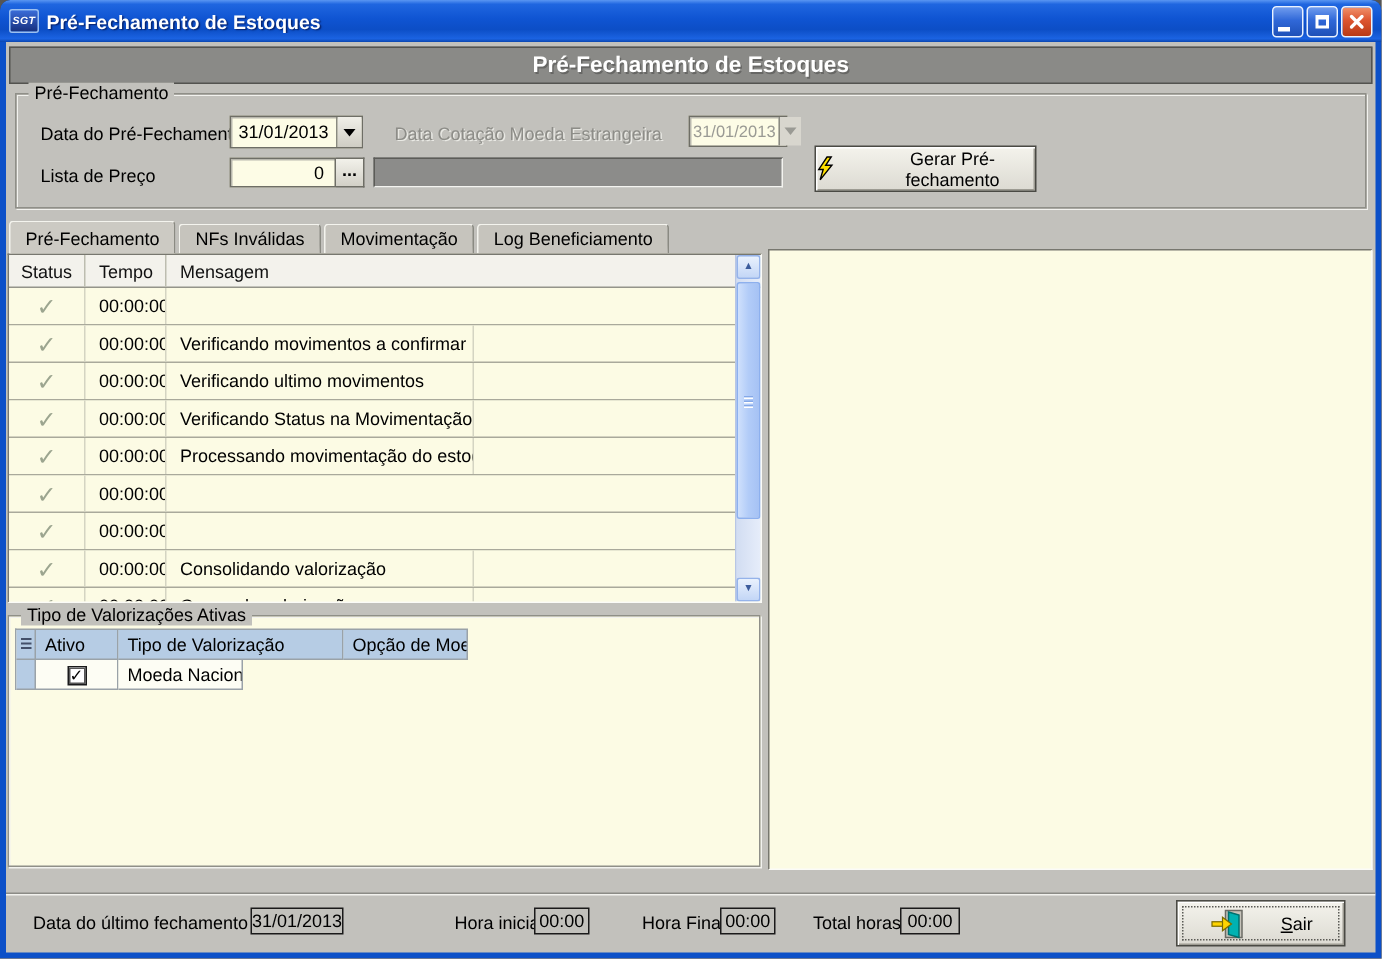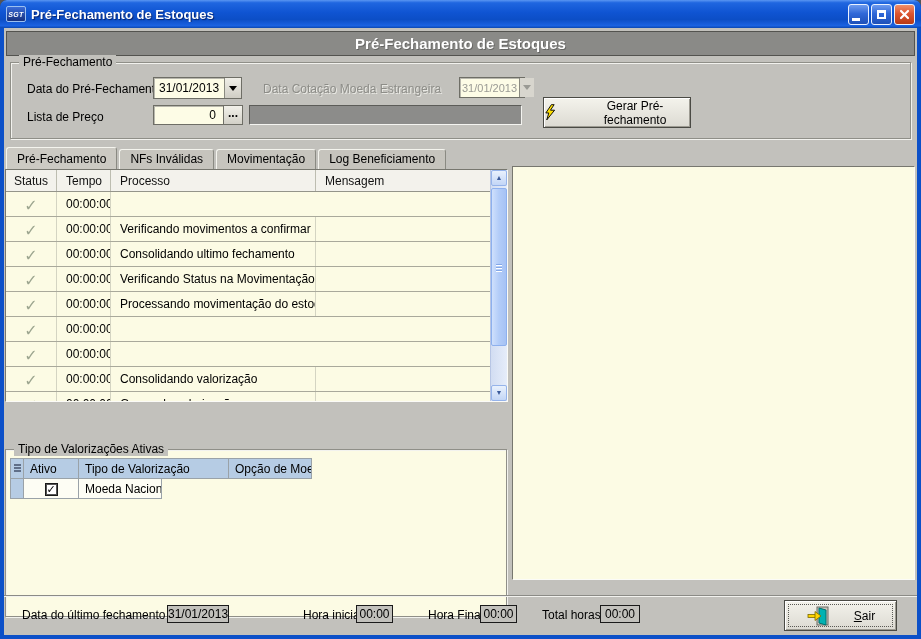--- a/index.html
+++ b/index.html
@@ -281,7 +281,6 @@
       <div class="thead">
         <div class="th c-status">Status</div>
         <div class="th c-tempo">Tempo</div>
-        <div class="th c-proc">Processo</div>
         <div class="th c-msg">Mensagem</div>
       </div>
       <div class="rows">

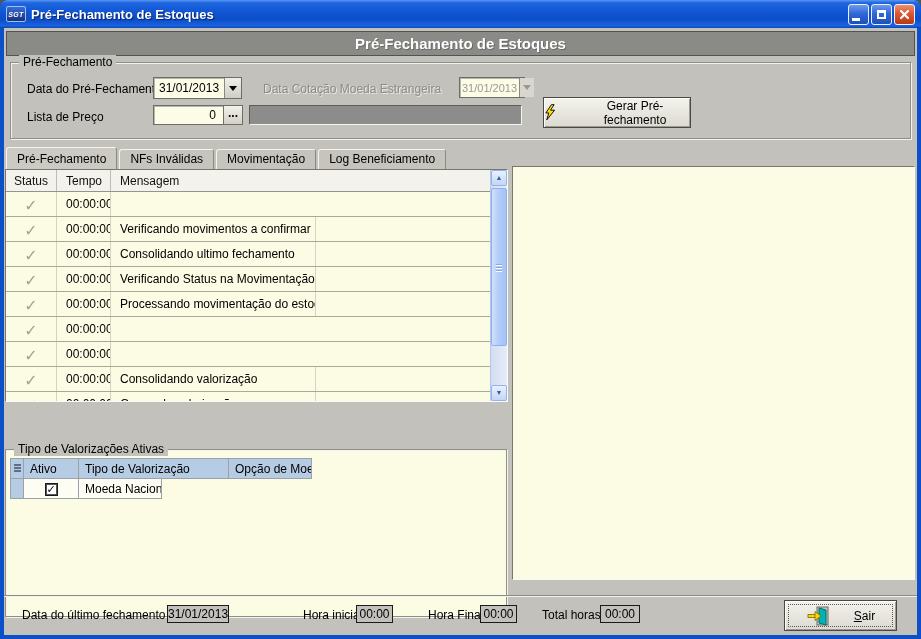--- a/index.html
+++ b/index.html
@@ -298,7 +298,7 @@
         <div class="trow">
           <div class="td c-status"><span class="check">✓</span></div>
           <div class="td c-tempo">00:00:00</div>
-          <div class="td c-proc">Consolidando ultimo fechamento</div>
+          <div class="td c-proc">Verificando ultimo movimentos</div>
           <div class="td c-msg"></div>
         </div>
         <div class="trow">

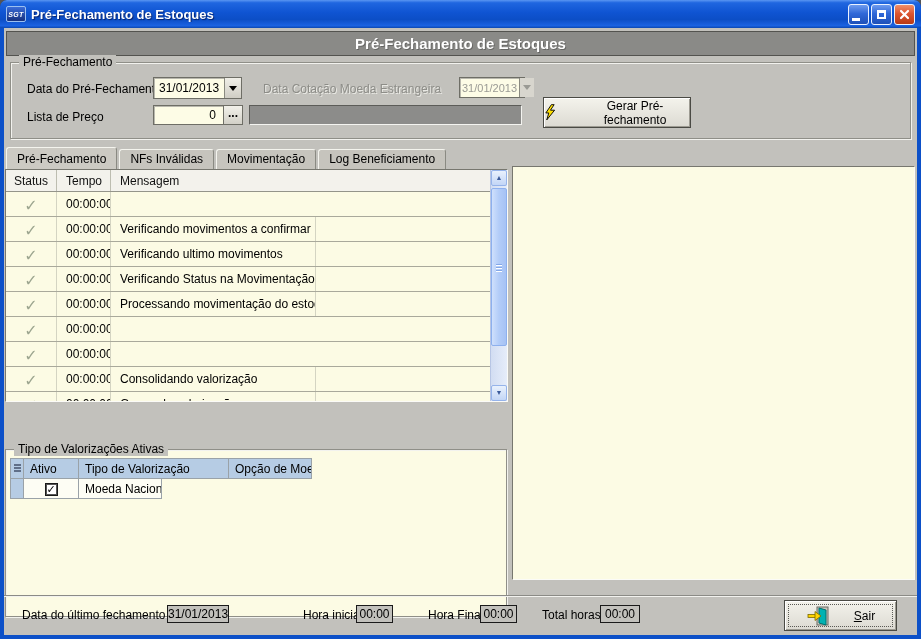--- a/index.html
+++ b/index.html
@@ -171,7 +171,7 @@
     border-bottom:1px solid #fbfbf7; border-right:1px solid #fbfbf7;
   }
   
-  .val-group { left:1px; top:382px; width:502px; height:168px; background:#fcfbe4;margin-top:39px; }
+  .val-group { left:1px; top:382px; width:502px; height:168px; background:#fcfbe4; }
   .val-grid { position:absolute; left:4px; top:8px; border-left:1px solid #9aa2a8; border-top:1px solid #9aa2a8; }
   .vg-row { display:flex; }
   .vg-cell {

